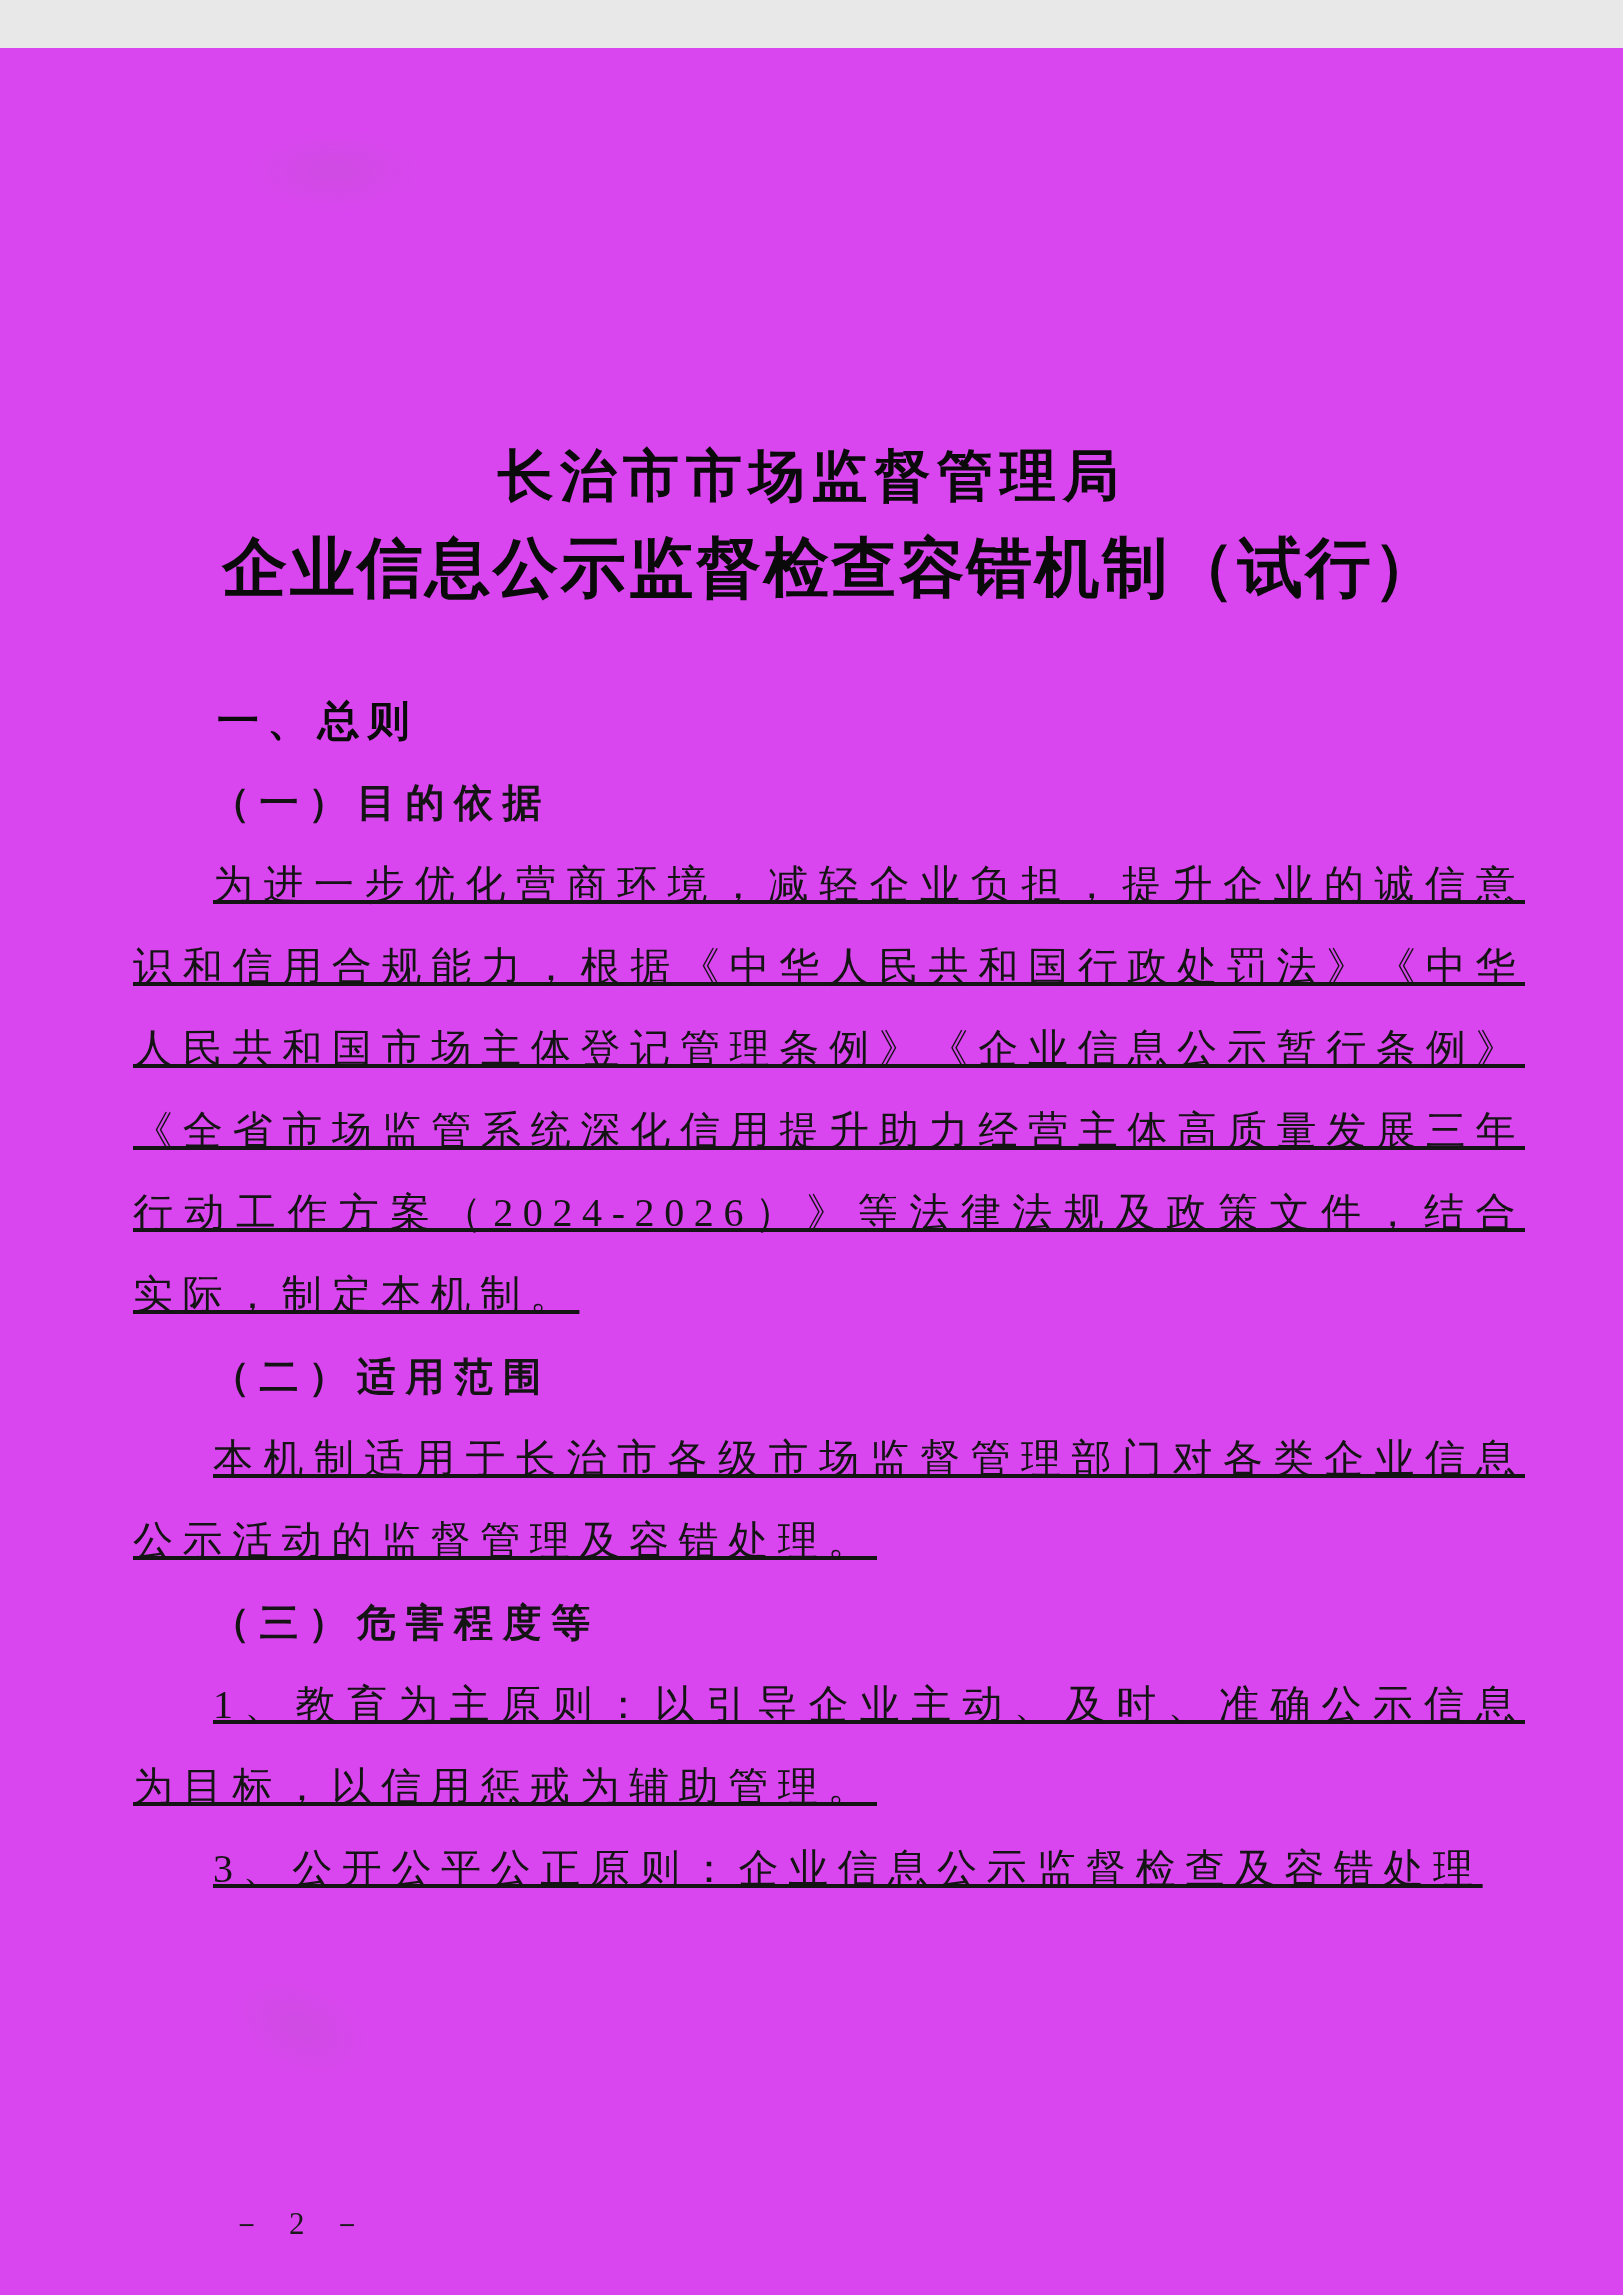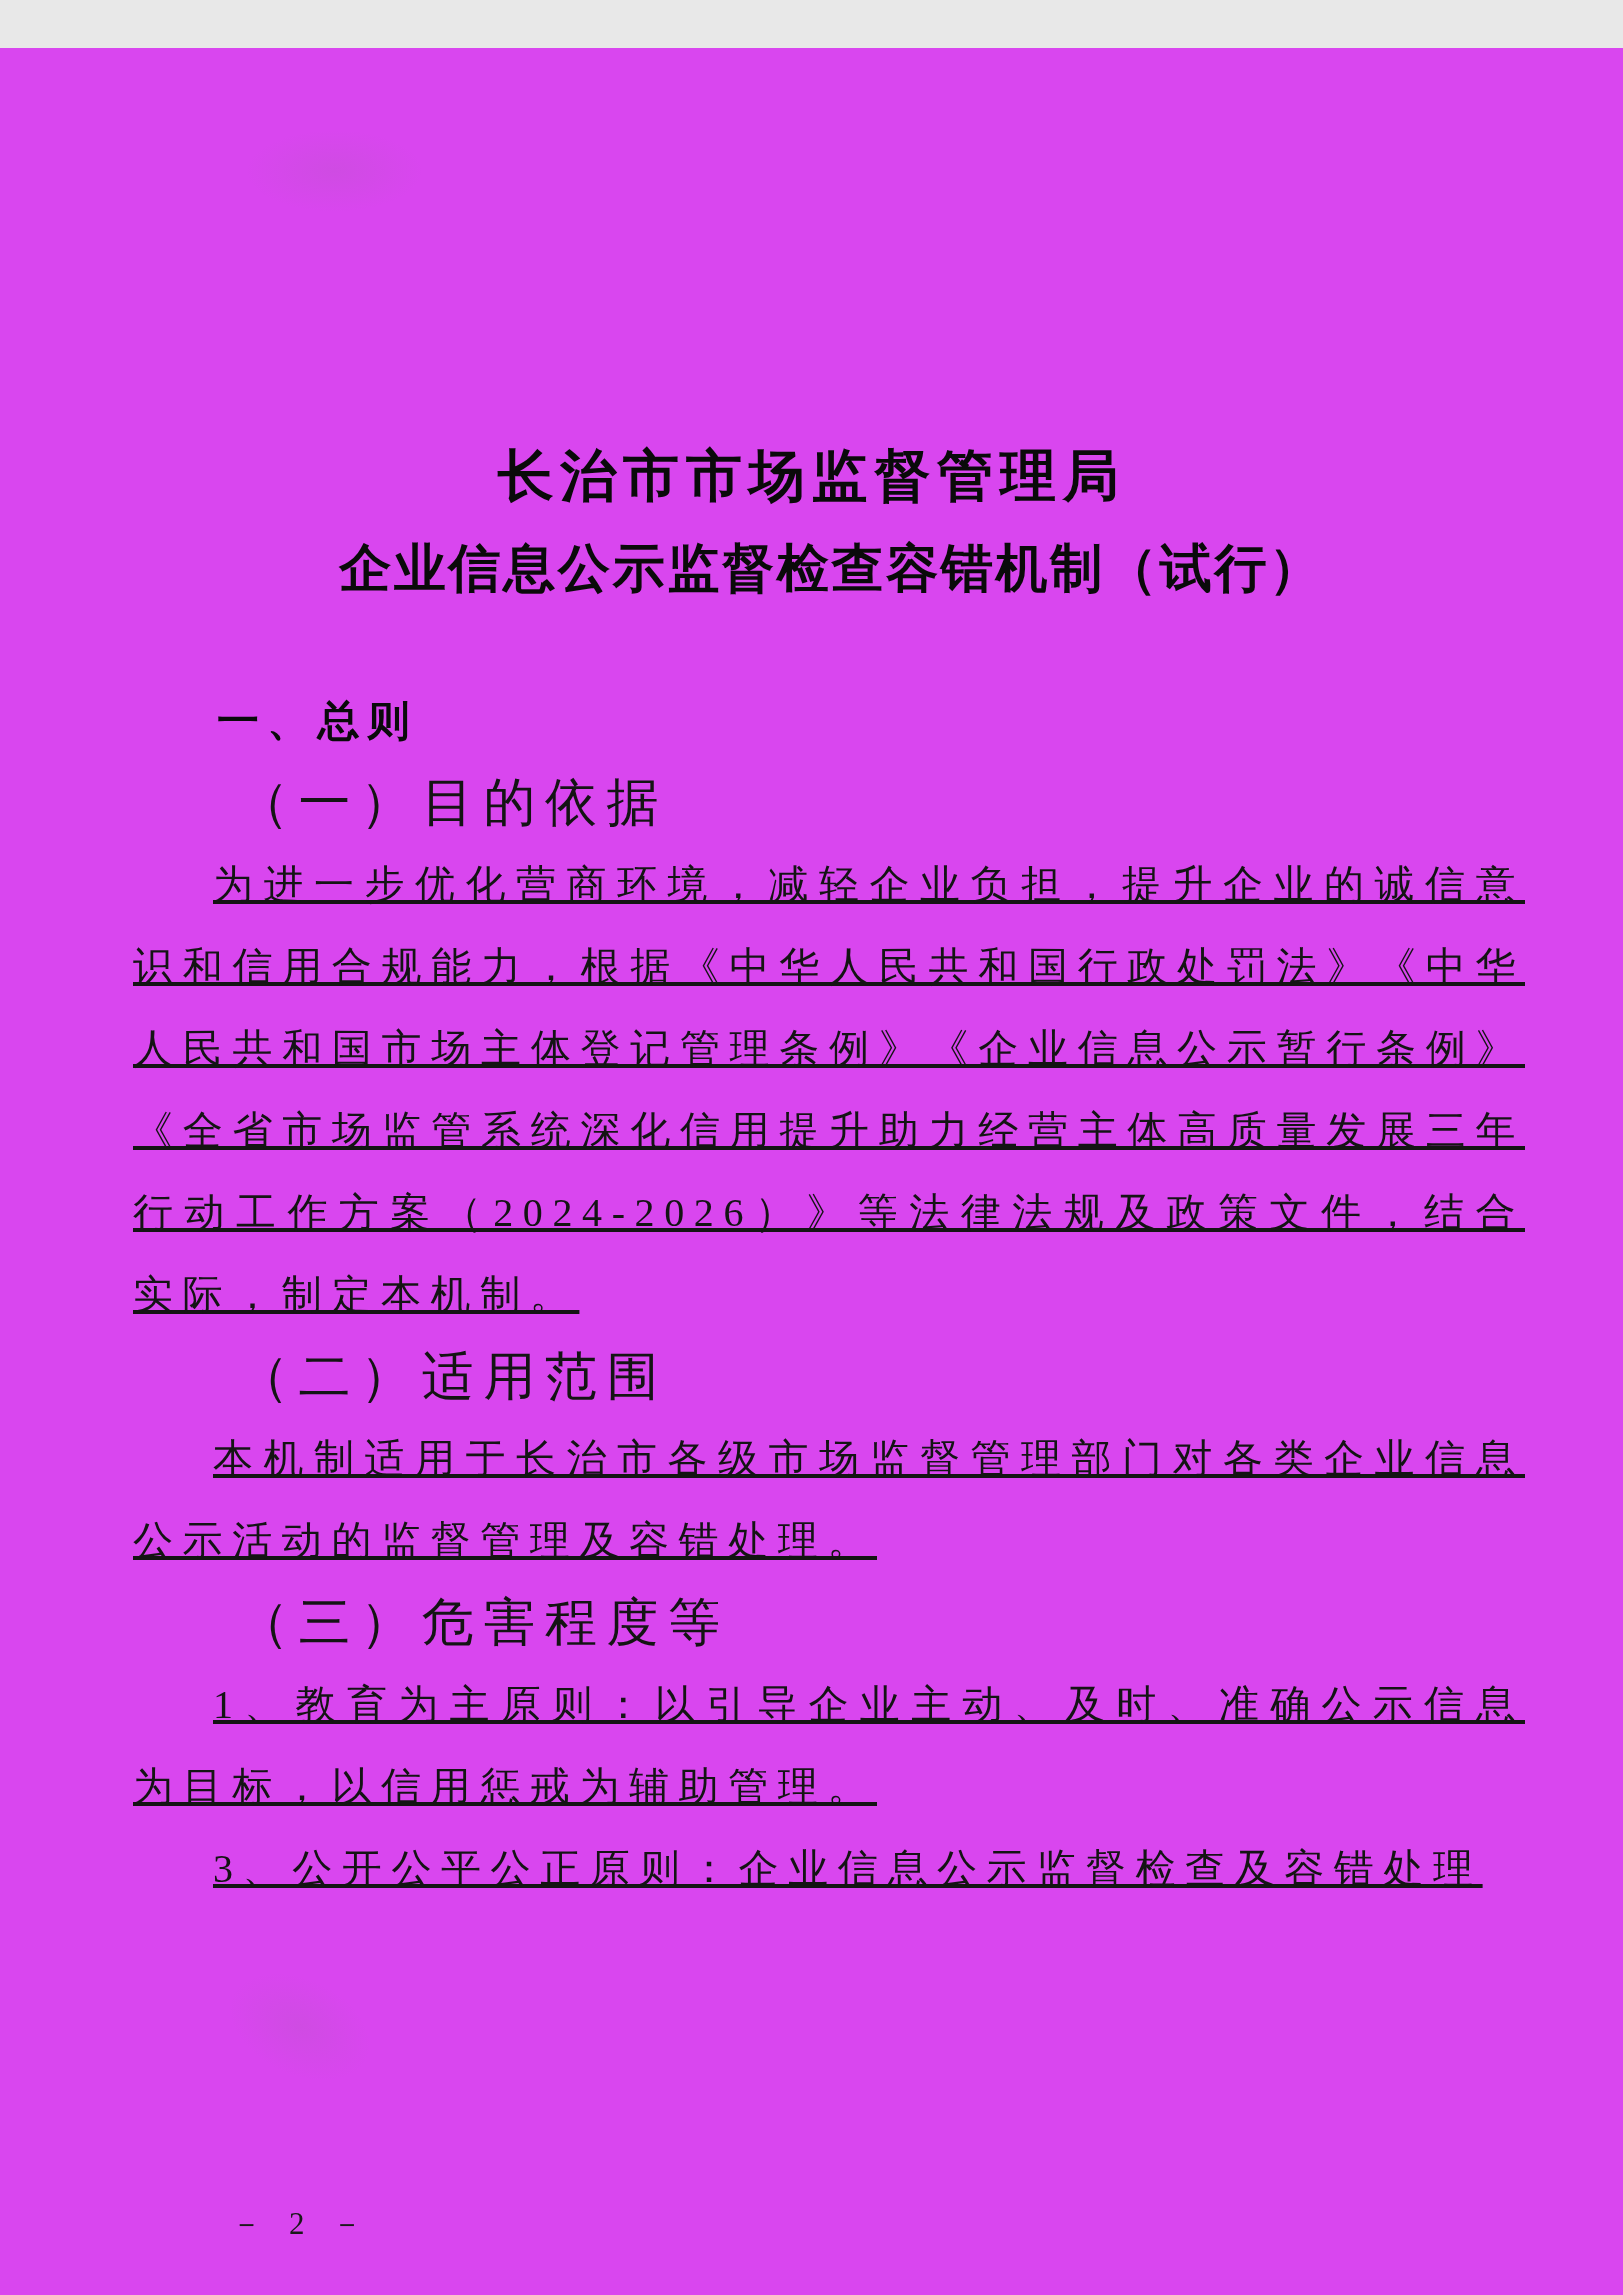--- a/index.html
+++ b/index.html
@@ -42,7 +42,7 @@
     line-height: 92px;
   }
   .title-line2 {
-    font-size: 52px;
+    font-size: 65px;
     letter-spacing: 2.7px;
     line-height: 92px;
     padding-left: 40px;

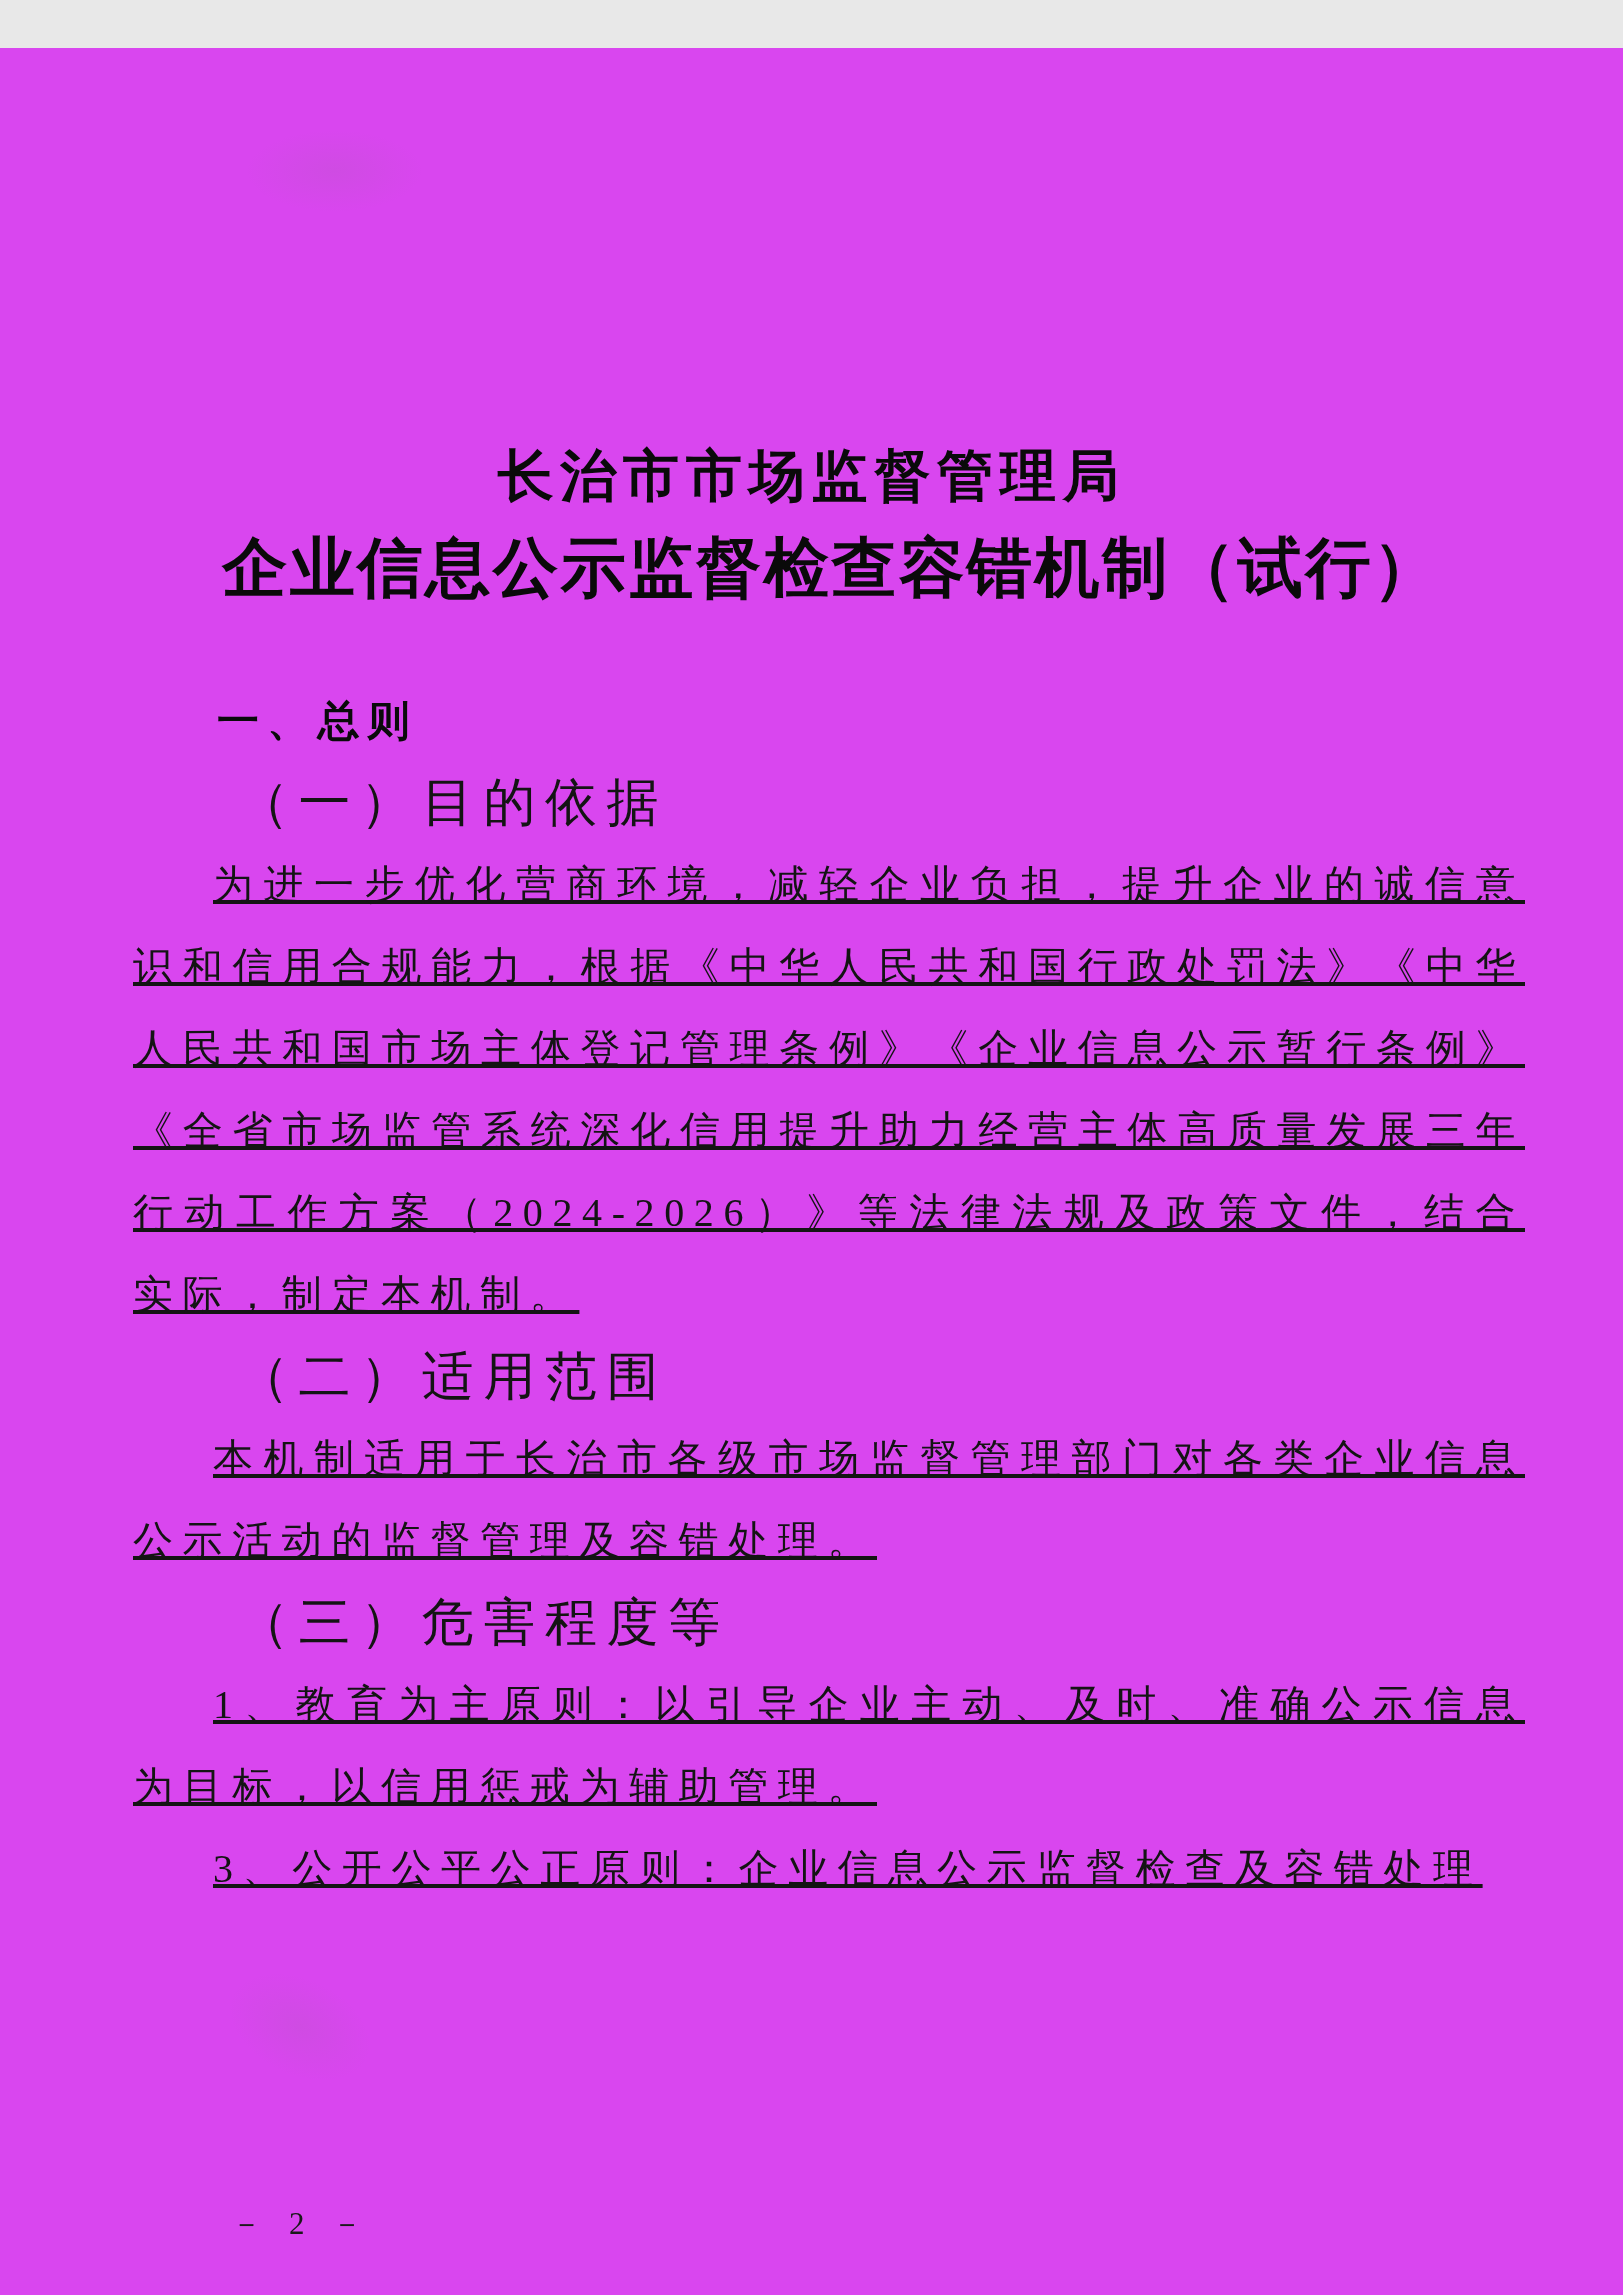--- a/index.html
+++ b/index.html
@@ -72,8 +72,8 @@
     color: #0a0a0a;
   }
   .heading2 {
-    font-weight: 400;
-    font-size: 52px;
+    font-weight: 700;
+    font-size: 39px;
   }
   .para {
     font-weight: 400;

